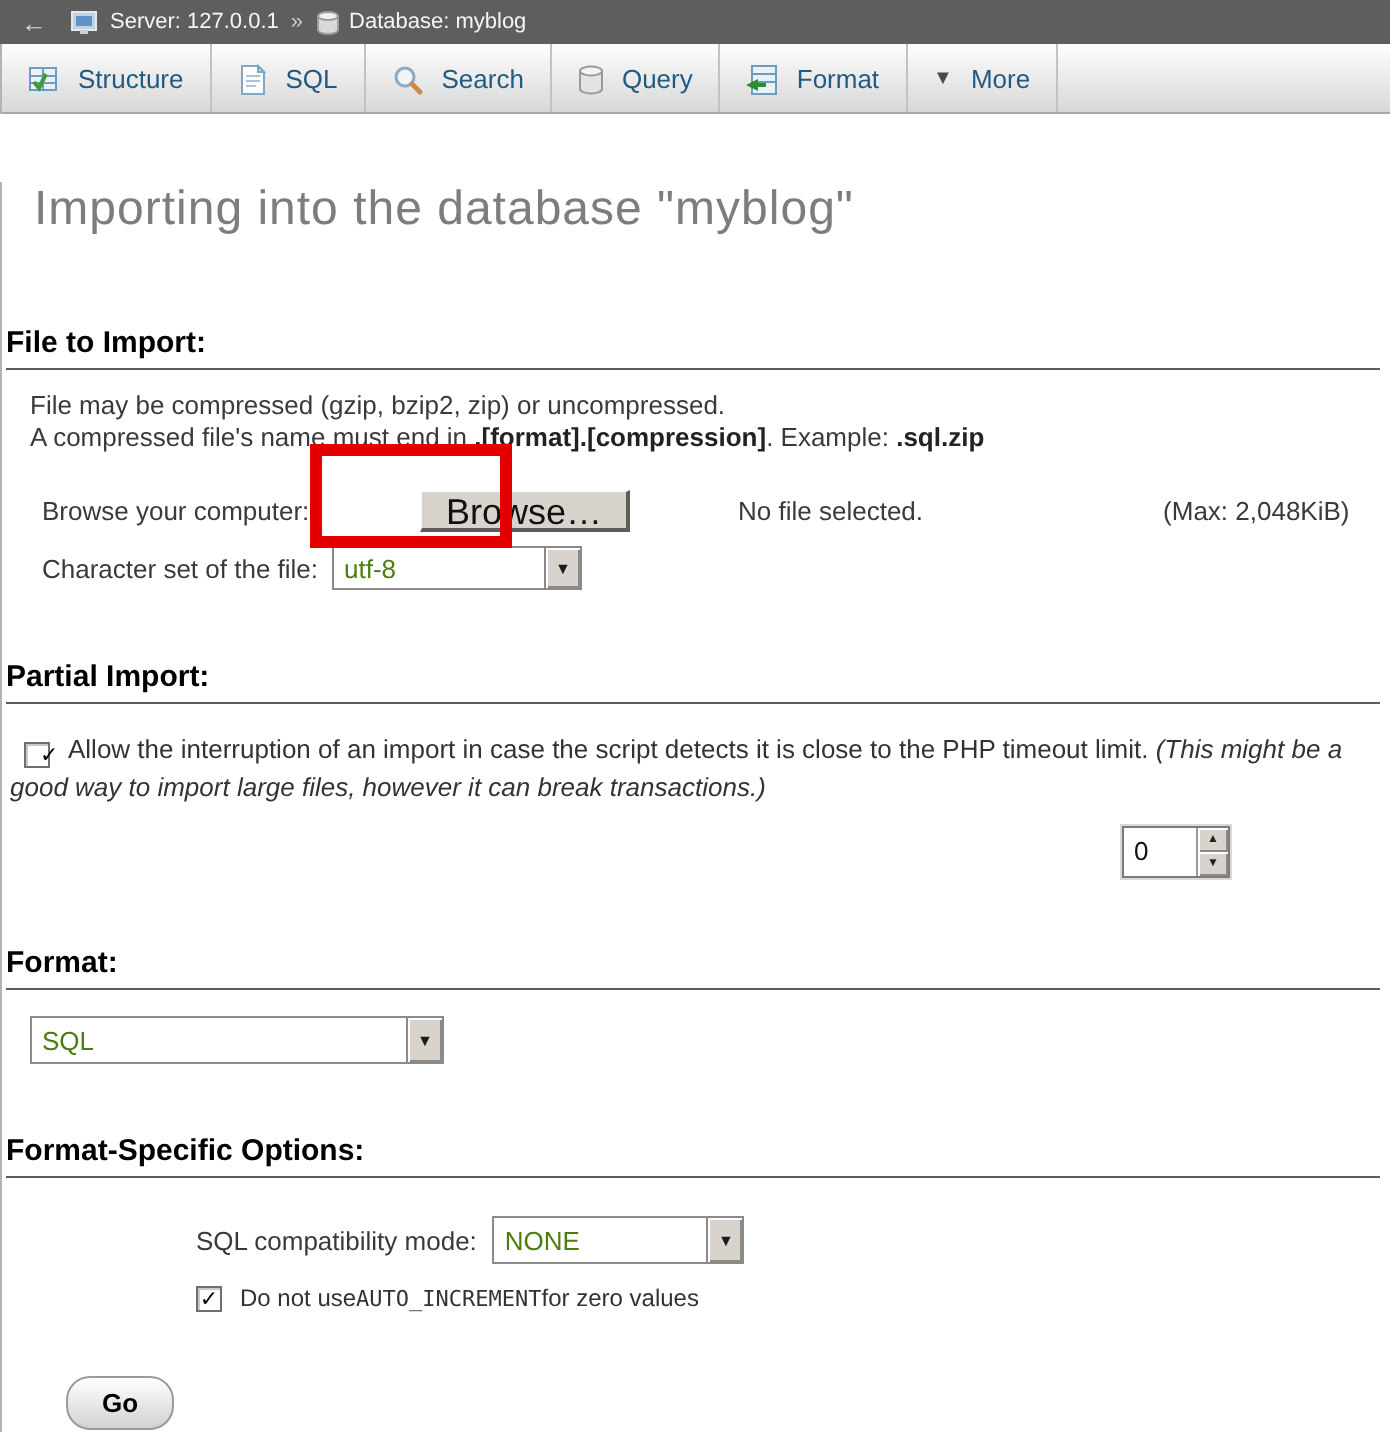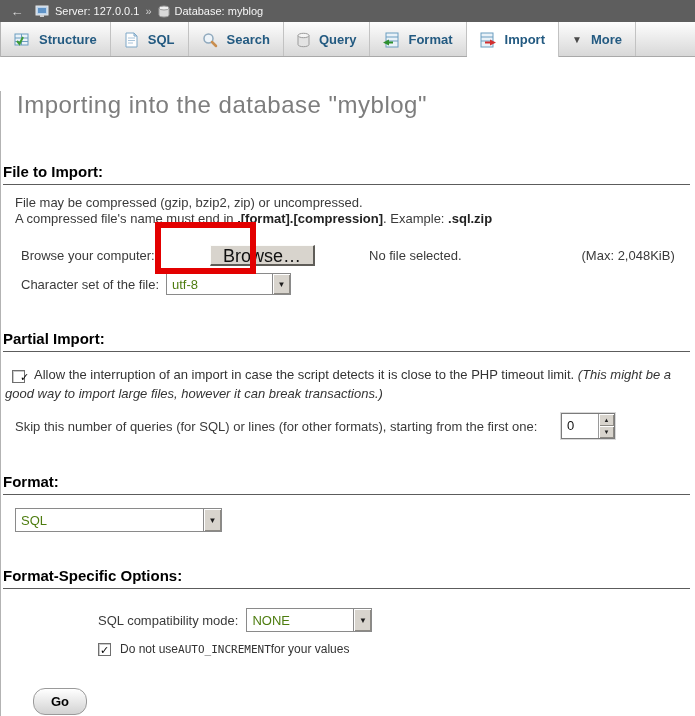--- a/index.html
+++ b/index.html
@@ -20,7 +20,7 @@
   .tabbar::after { content: ""; position: absolute; left: 0; right: 0; bottom: 0; height: 1px;
                    background: #a9a9a9; z-index: 1; }
   .tab { display: flex; align-items: center; gap: 9px; padding: 0 13px; font-size: 13px;
-         font-weight: bold; color: #235a81; border-right: 1px solid #c2c2c2; cursor: pointer;
+         font-weight: normal; color: #235a81; border-right: 1px solid #c2c2c2; cursor: pointer;
          position: relative; z-index: 0; }
   .tab.active { background: #fff; z-index: 2; }
   .tab-fill { flex: 1; }

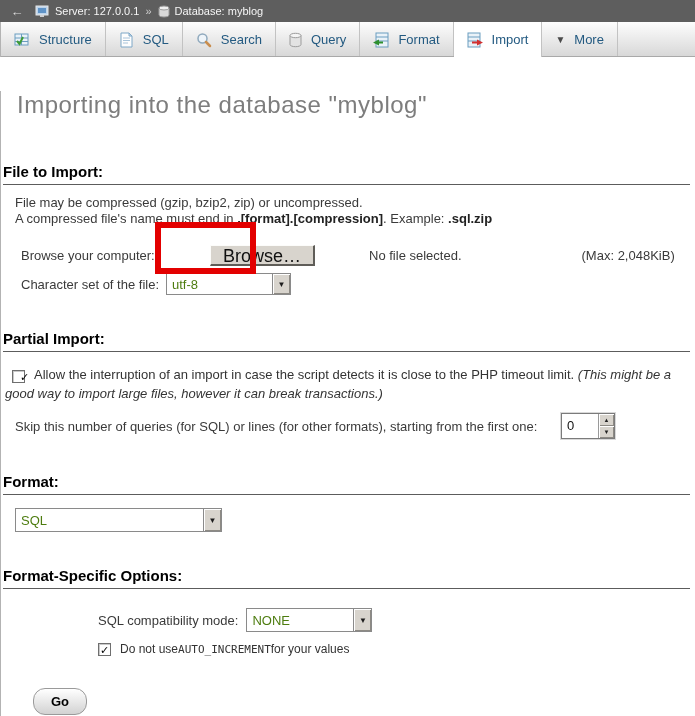--- a/index.html
+++ b/index.html
@@ -172,17 +172,6 @@
       </span>
       <span>Format</span>
     </div>
-    <div class="tab active">
-      <span>
-        <svg width="16" height="16" viewBox="0 0 16 16">
-          <rect x="1" y="1" width="12" height="14" fill="#eaf2f8" stroke="#6b9dc0"></rect>
-          <line x1="1" y1="5" x2="13" y2="5" stroke="#6b9dc0"></line>
-          <line x1="1" y1="9" x2="13" y2="9" stroke="#6b9dc0"></line>
-          <polygon points="16,10.5 10,7.5 10,9.5 5,9.5 5,11.5 10,11.5 10,13.5" fill="#d22f2f"></polygon>
-        </svg>
-      </span>
-      <span>Import</span>
-    </div>
     <div class="tab">
       <span style="color:#4a4a4a;font-size:10px;">▼</span>
       <span>More</span>

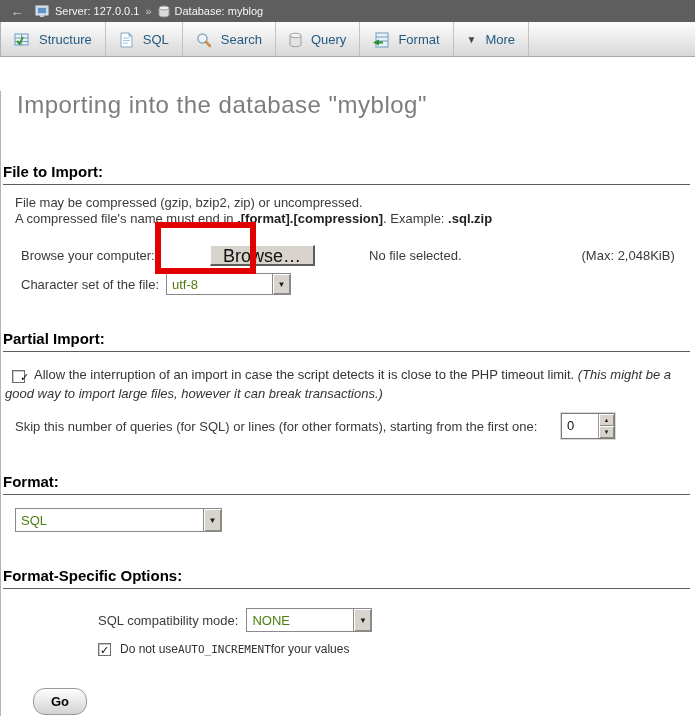--- a/index.html
+++ b/index.html
@@ -211,7 +211,6 @@
     <p class="allow-p"><span class="cb">✓</span><span>Allow the interruption of an import in case the script detects it is close to the PHP timeout limit. </span><span class="note">(This might be a good way to import large files, however it can break transactions.)</span></p>
 
     <div class="skip-row">
-      <span>Skip this number of queries (for SQL) or lines (for other formats), starting from the first one:</span>
       <div class="spinner">
         <span class="spin-value">0</span>
         <span class="spin-btns">

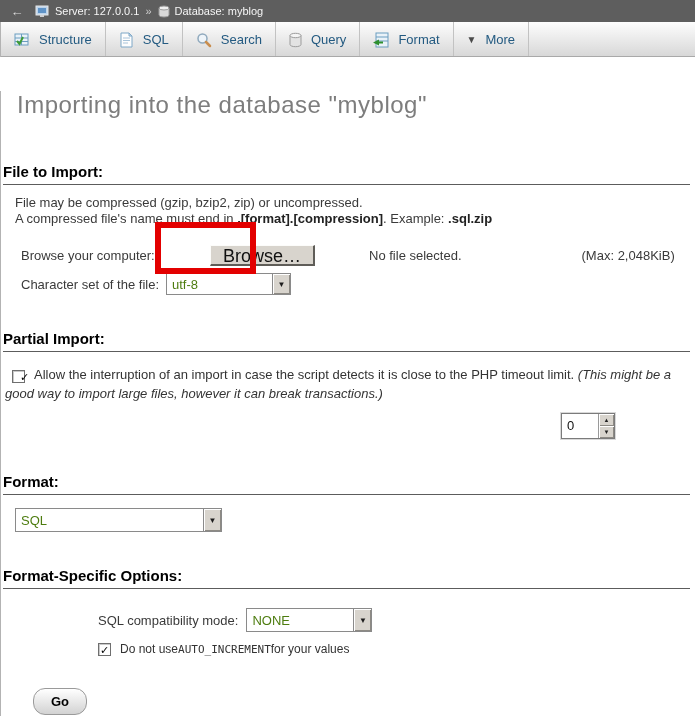--- a/index.html
+++ b/index.html
@@ -247,7 +247,7 @@
         <span class="cb">✓</span>
         <span>Do not use </span>
         <code>AUTO_INCREMENT</code>
-        <span> for your values</span>
+        <span> for zero values</span>
       </div>
 
     <button class="go-btn">Go</button>

